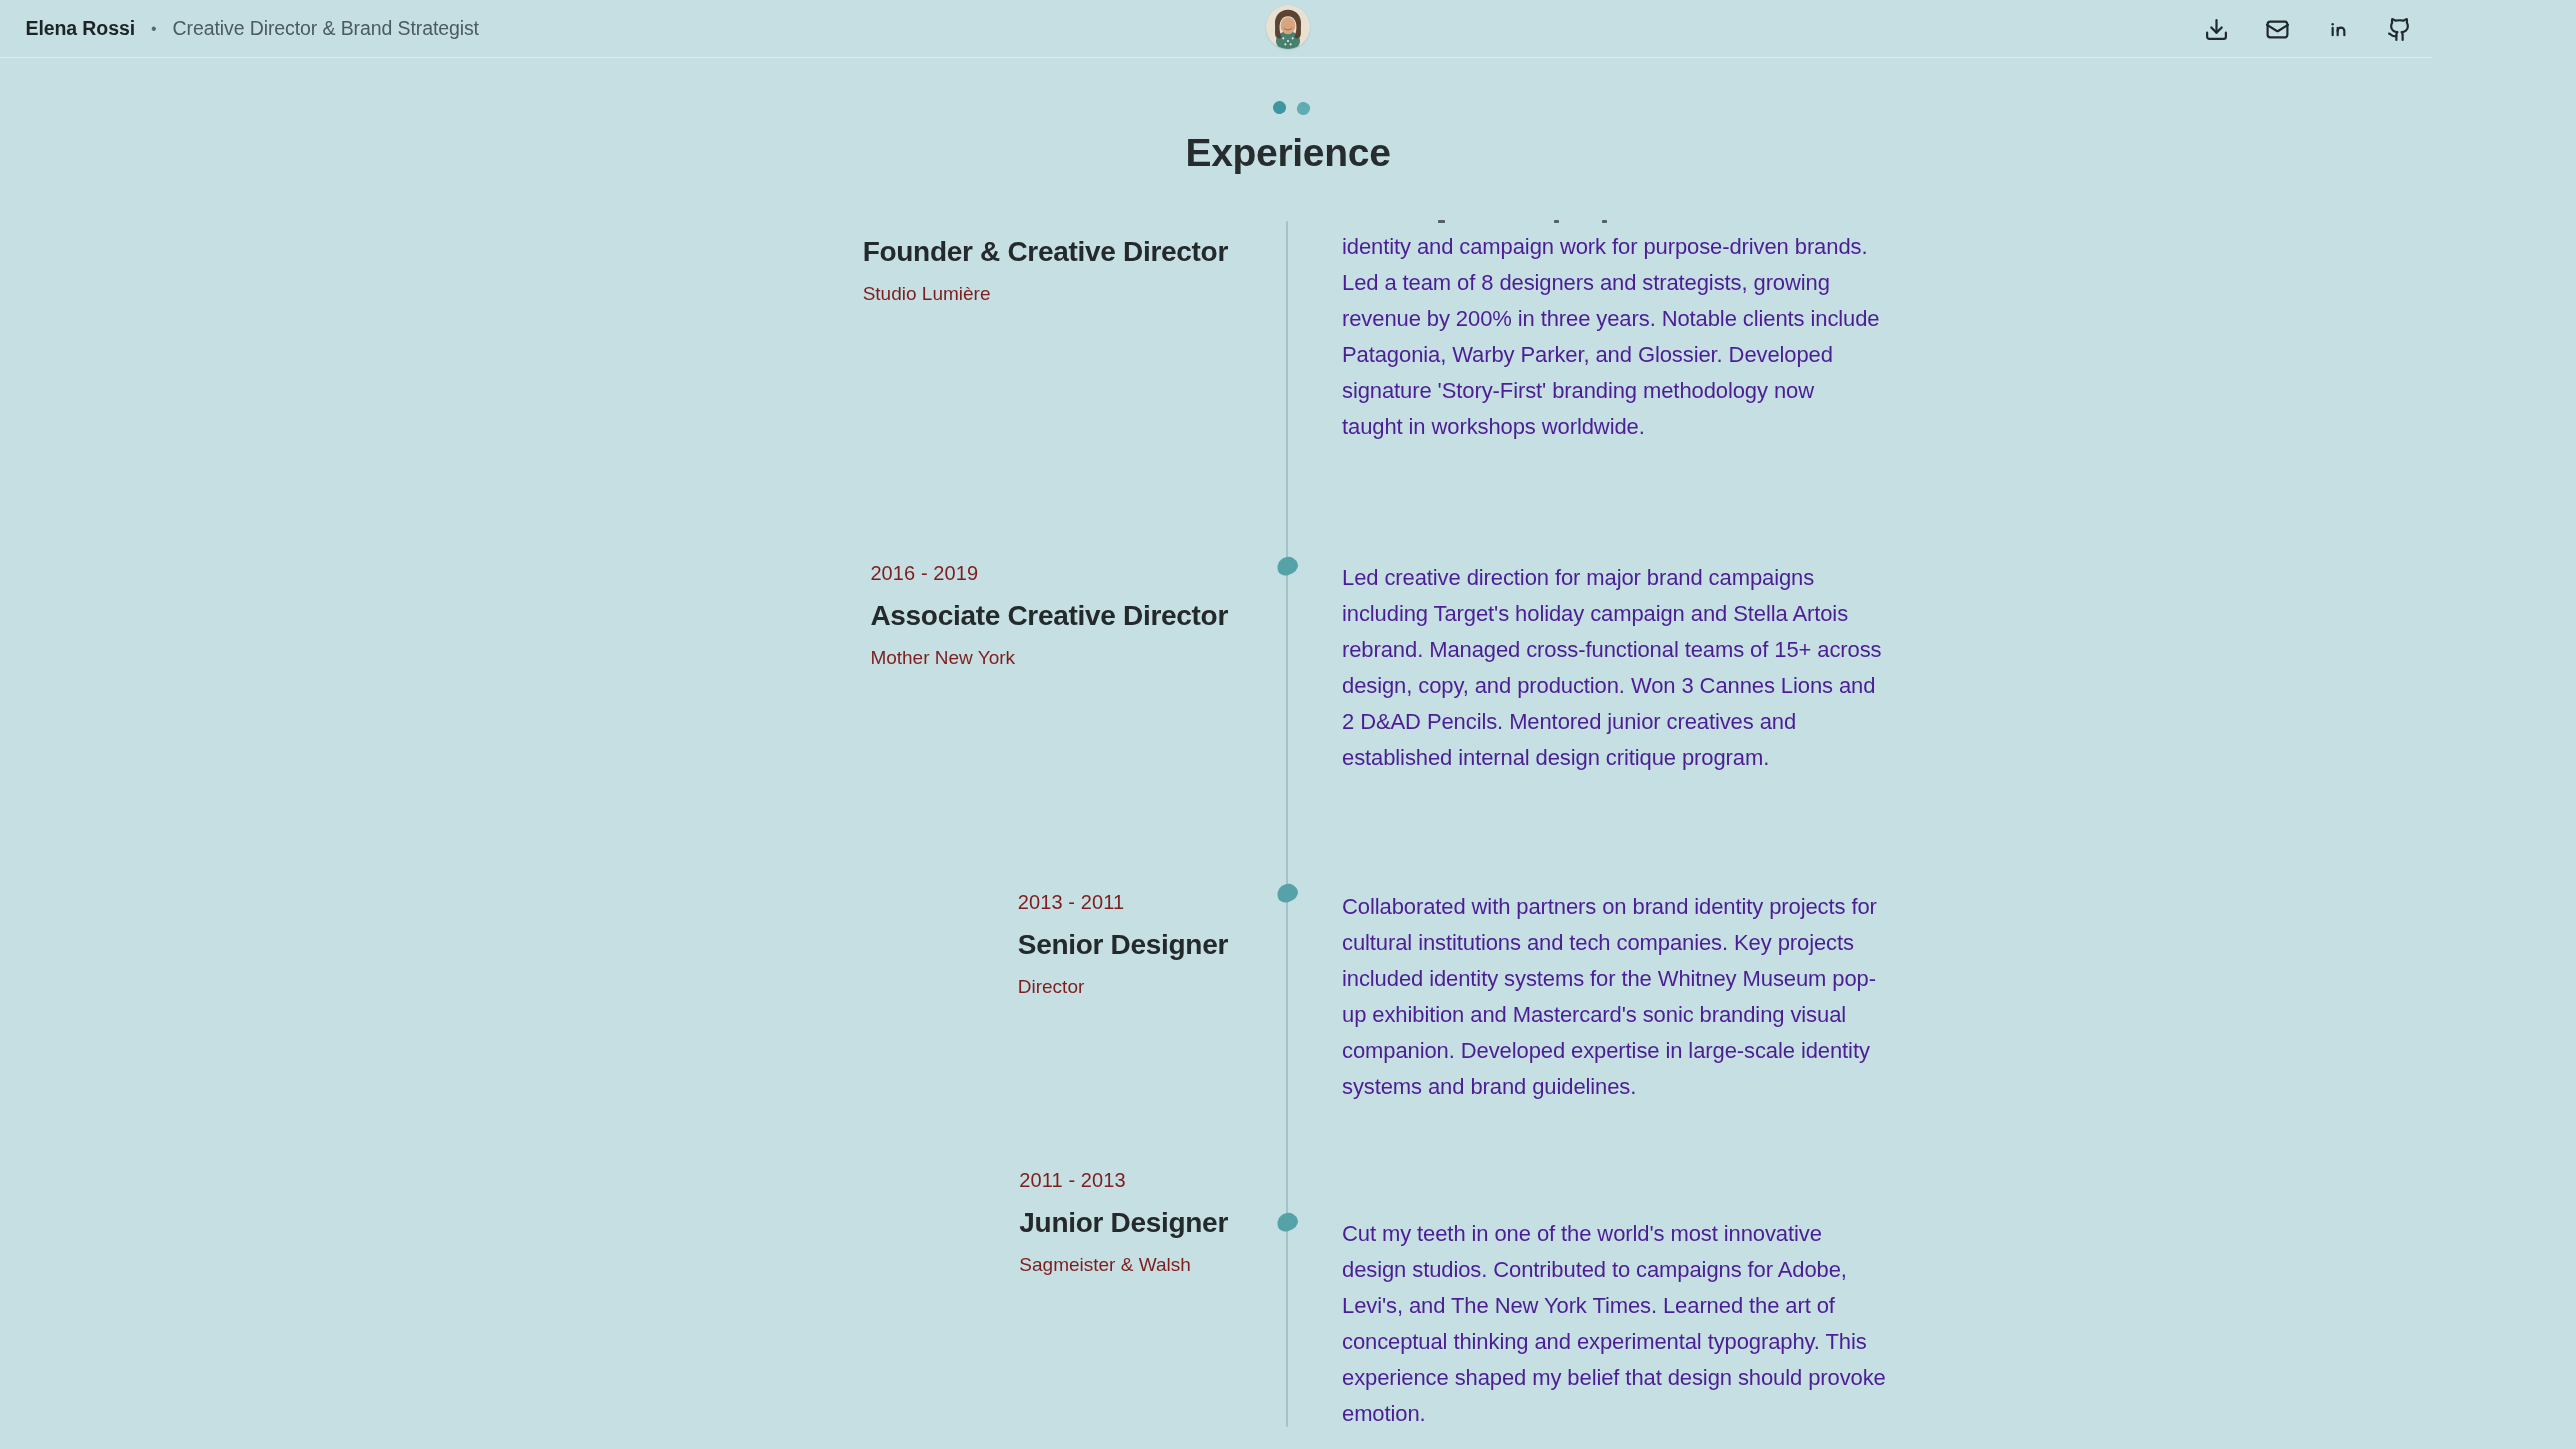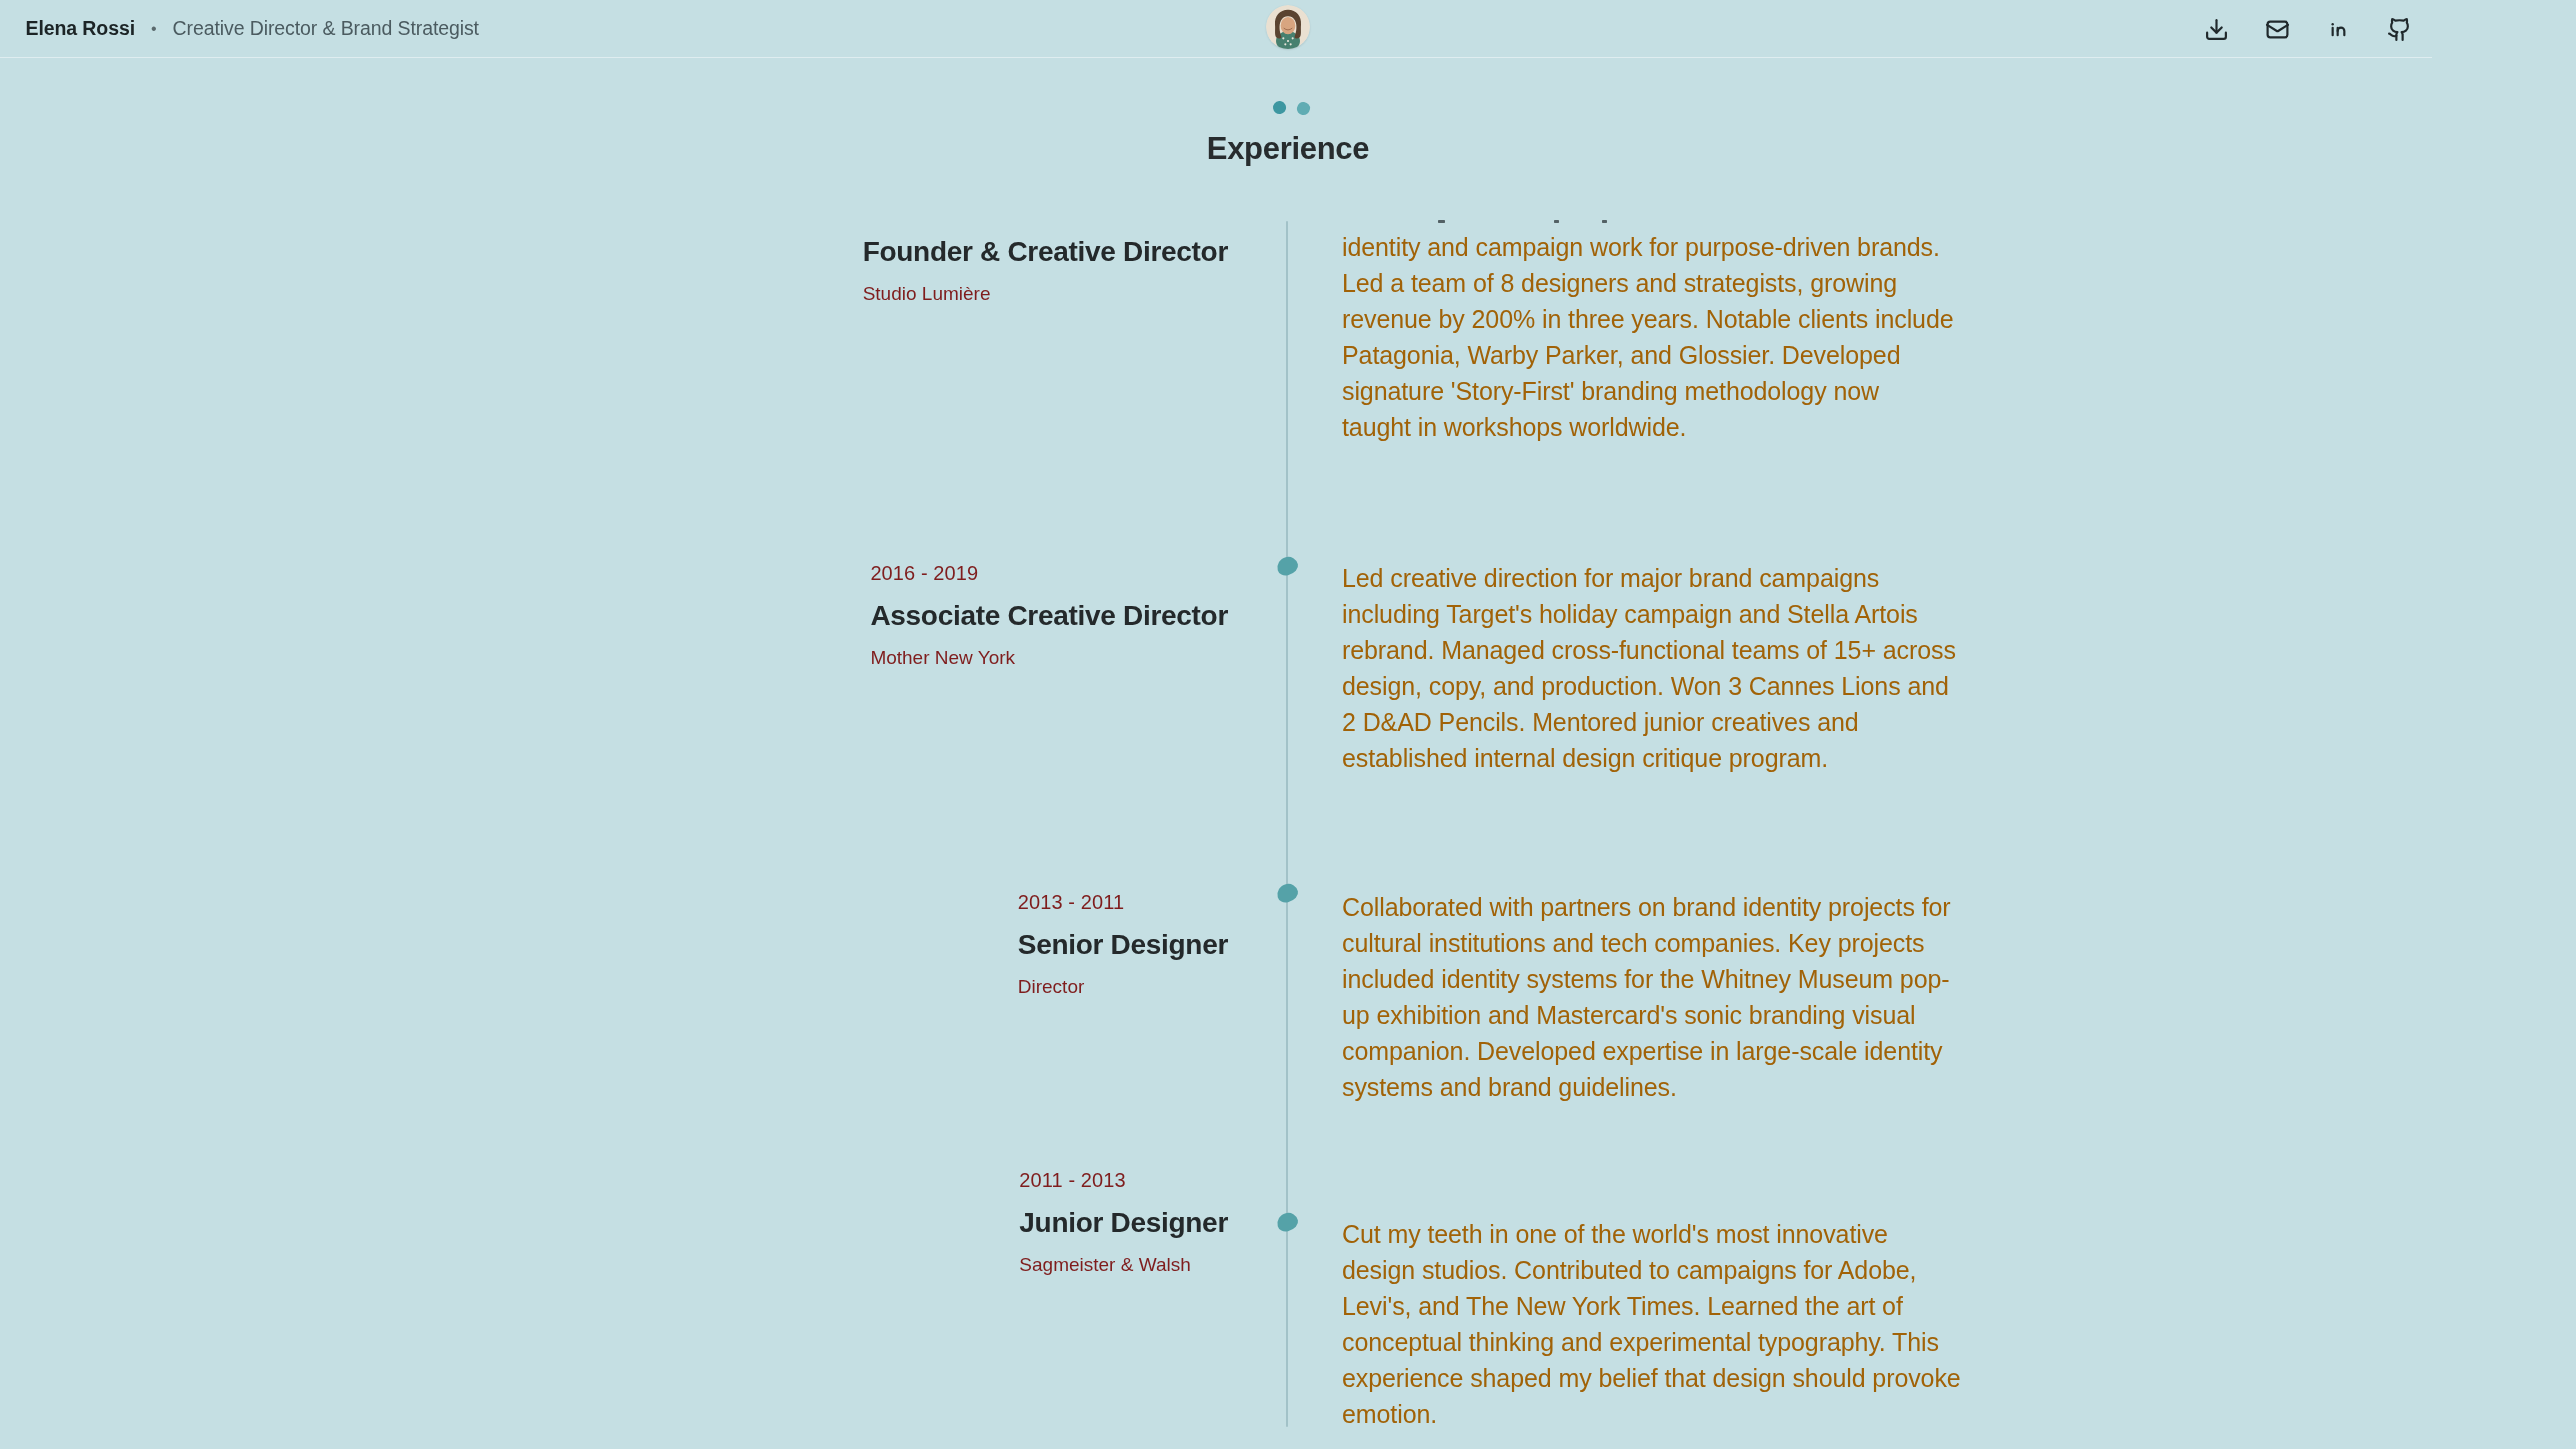--- a/index.html
+++ b/index.html
@@ -33,7 +33,7 @@
   #deco-dot-2{left:1297px;top:102px;background:#60acb3;border-radius:45% 55% 50% 50% / 55% 45% 55% 45%;transform:rotate(10deg);}
   #section-title{
     position:absolute;top:131px;left:0;width:2576px;margin:0;
-    text-align:center;font-size:31px;font-weight:700;color:#272c2e;letter-spacing:-0.3px;
+    text-align:center;font-size:39px;font-weight:700;color:#272c2e;letter-spacing:-0.3px;
   }
   
   #timeline{position:absolute;top:220px;left:0;right:0;bottom:0;overflow:hidden;}

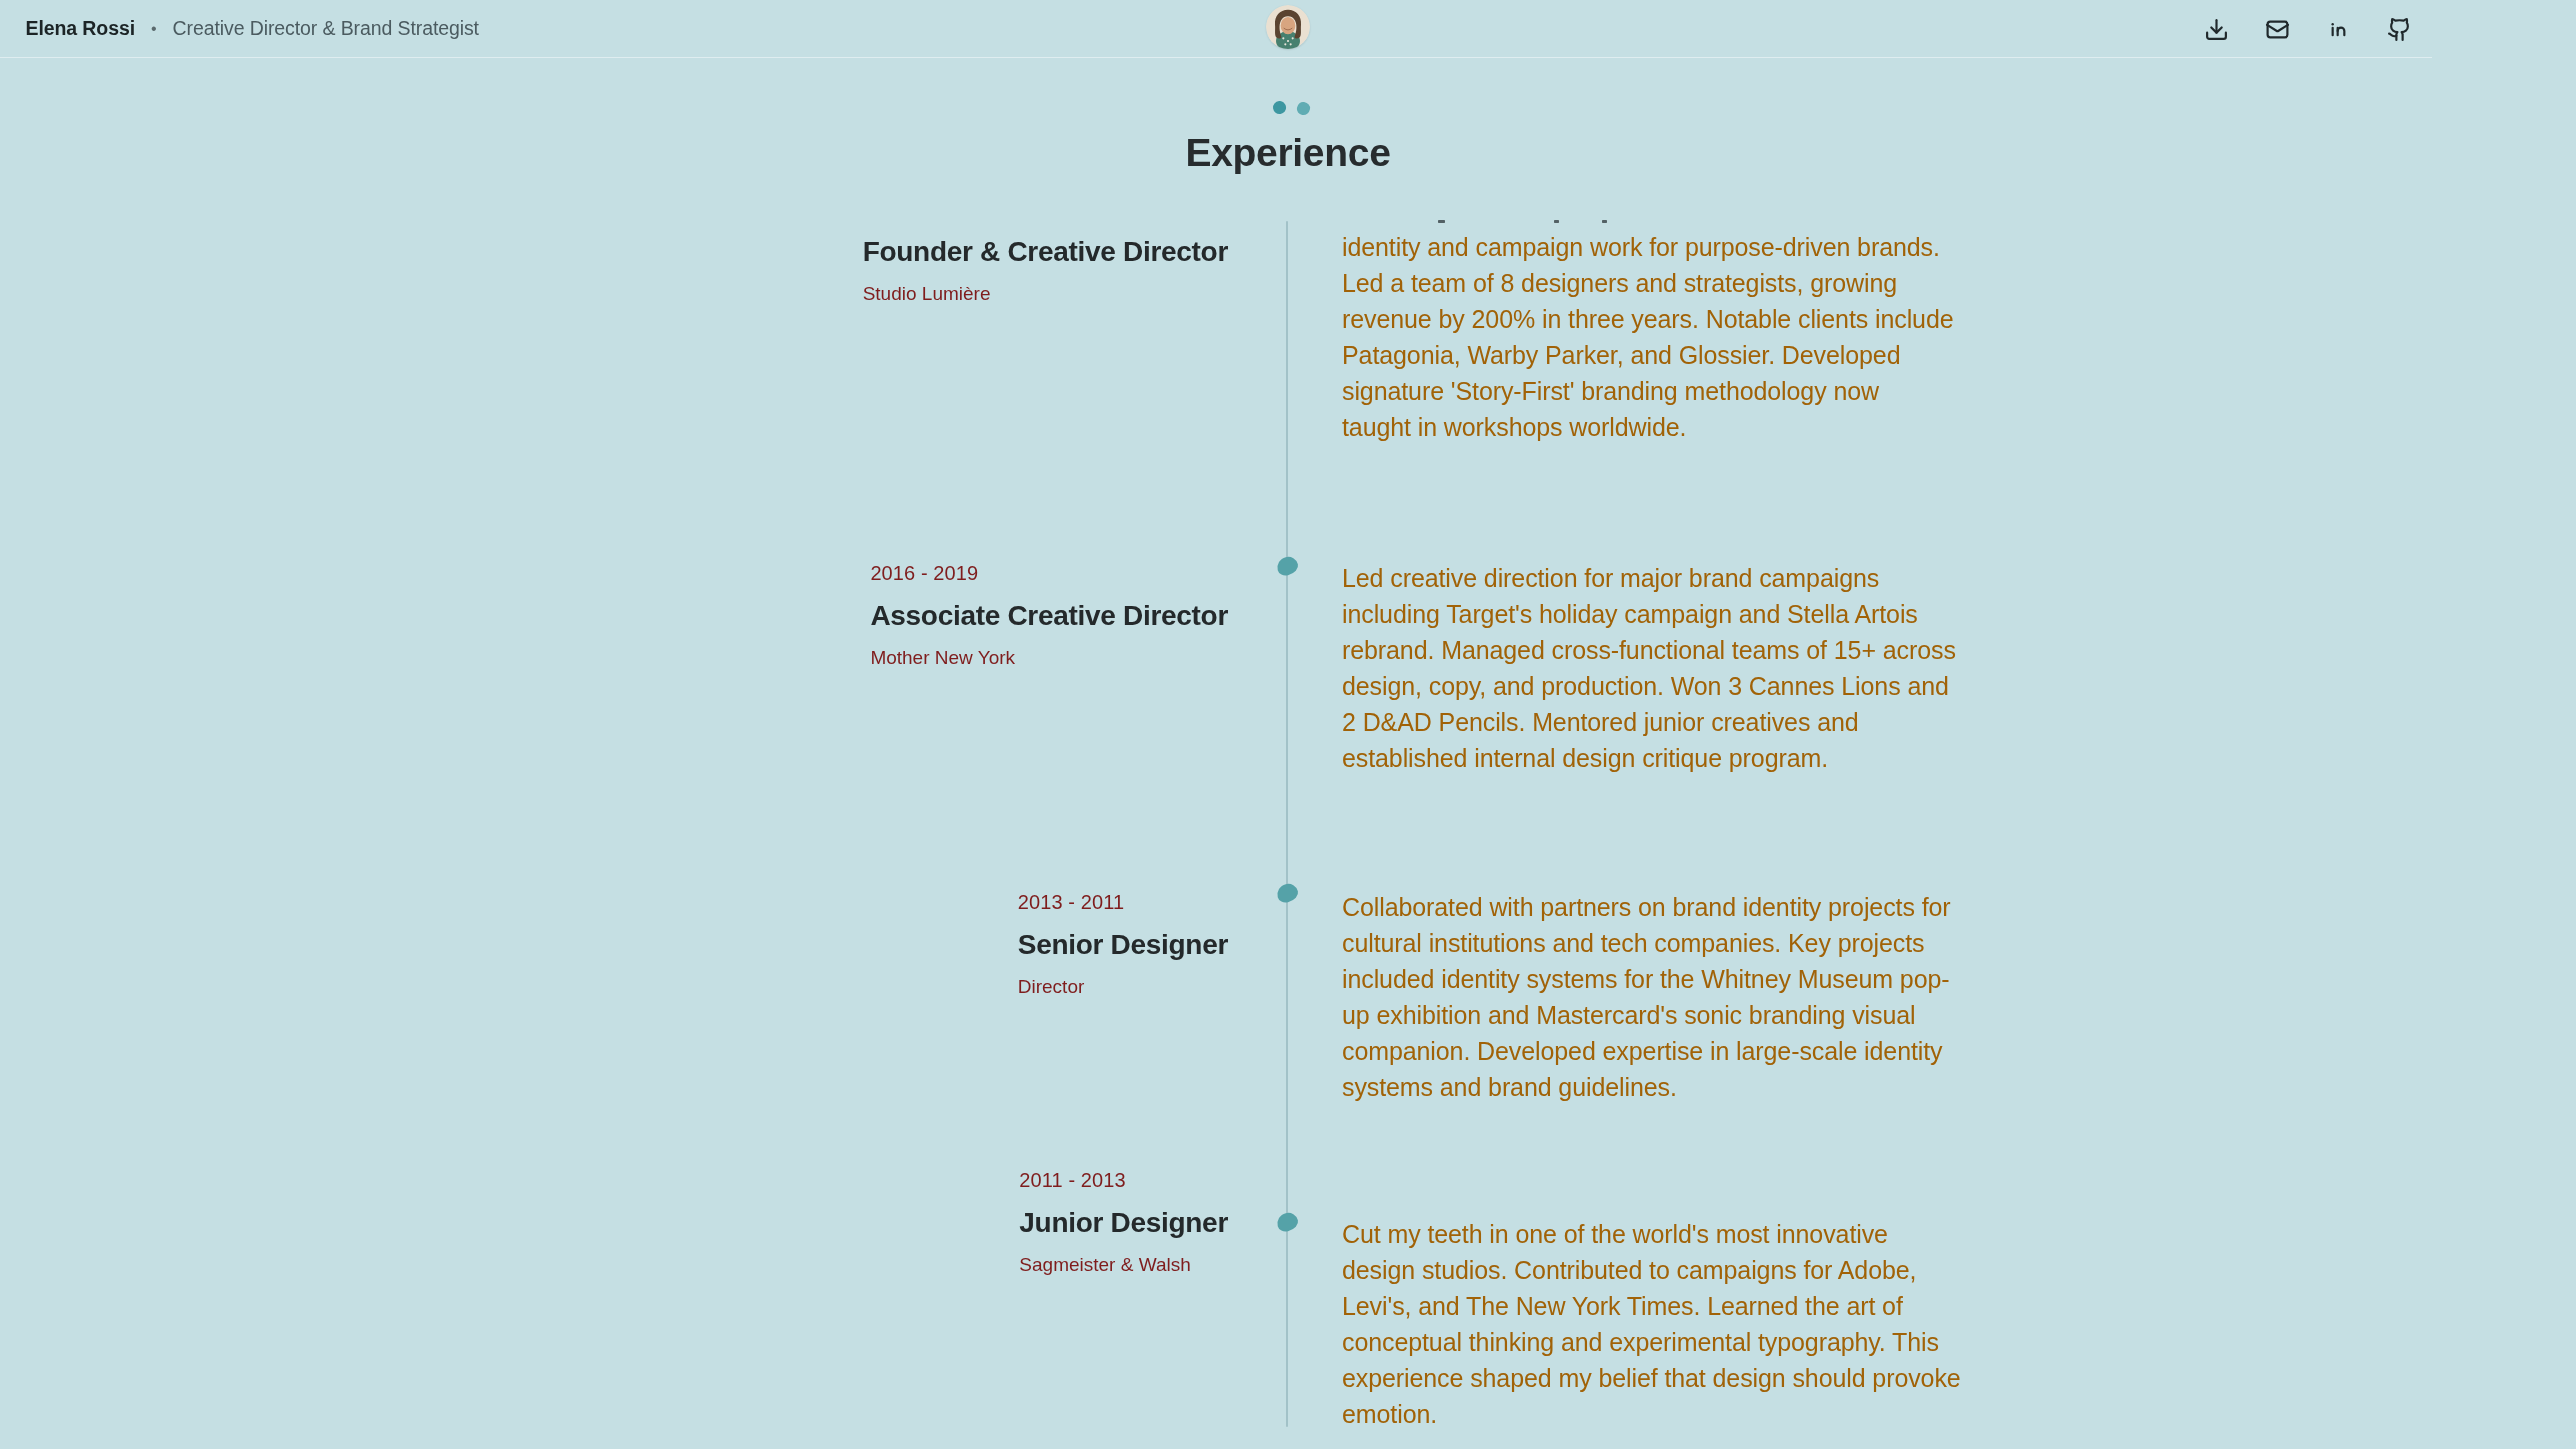--- a/index.html
+++ b/index.html
@@ -48,7 +48,7 @@
   .tl-company{font-size:19px;line-height:27px;color:#7f1d1d;margin-top:13.4px;}
   .tl-desc{
     position:absolute;left:1342px;width:637px;
-    font-size:25px;line-height:36px;color:#a16207;letter-spacing:-0.1px;
+    font-size:22px;line-height:36px;color:#4c1d95;letter-spacing:-0.1px;
     white-space:pre-line;
   }
   .tl-dot{

